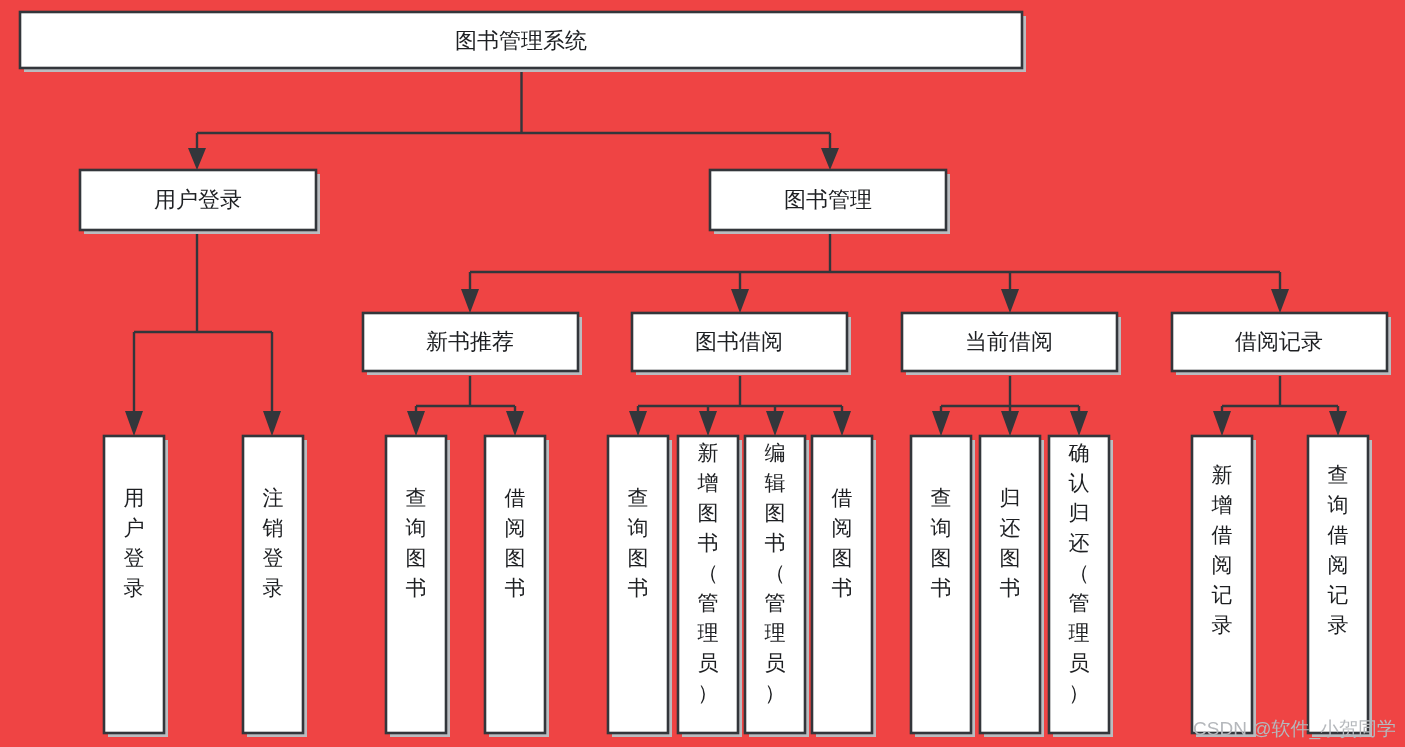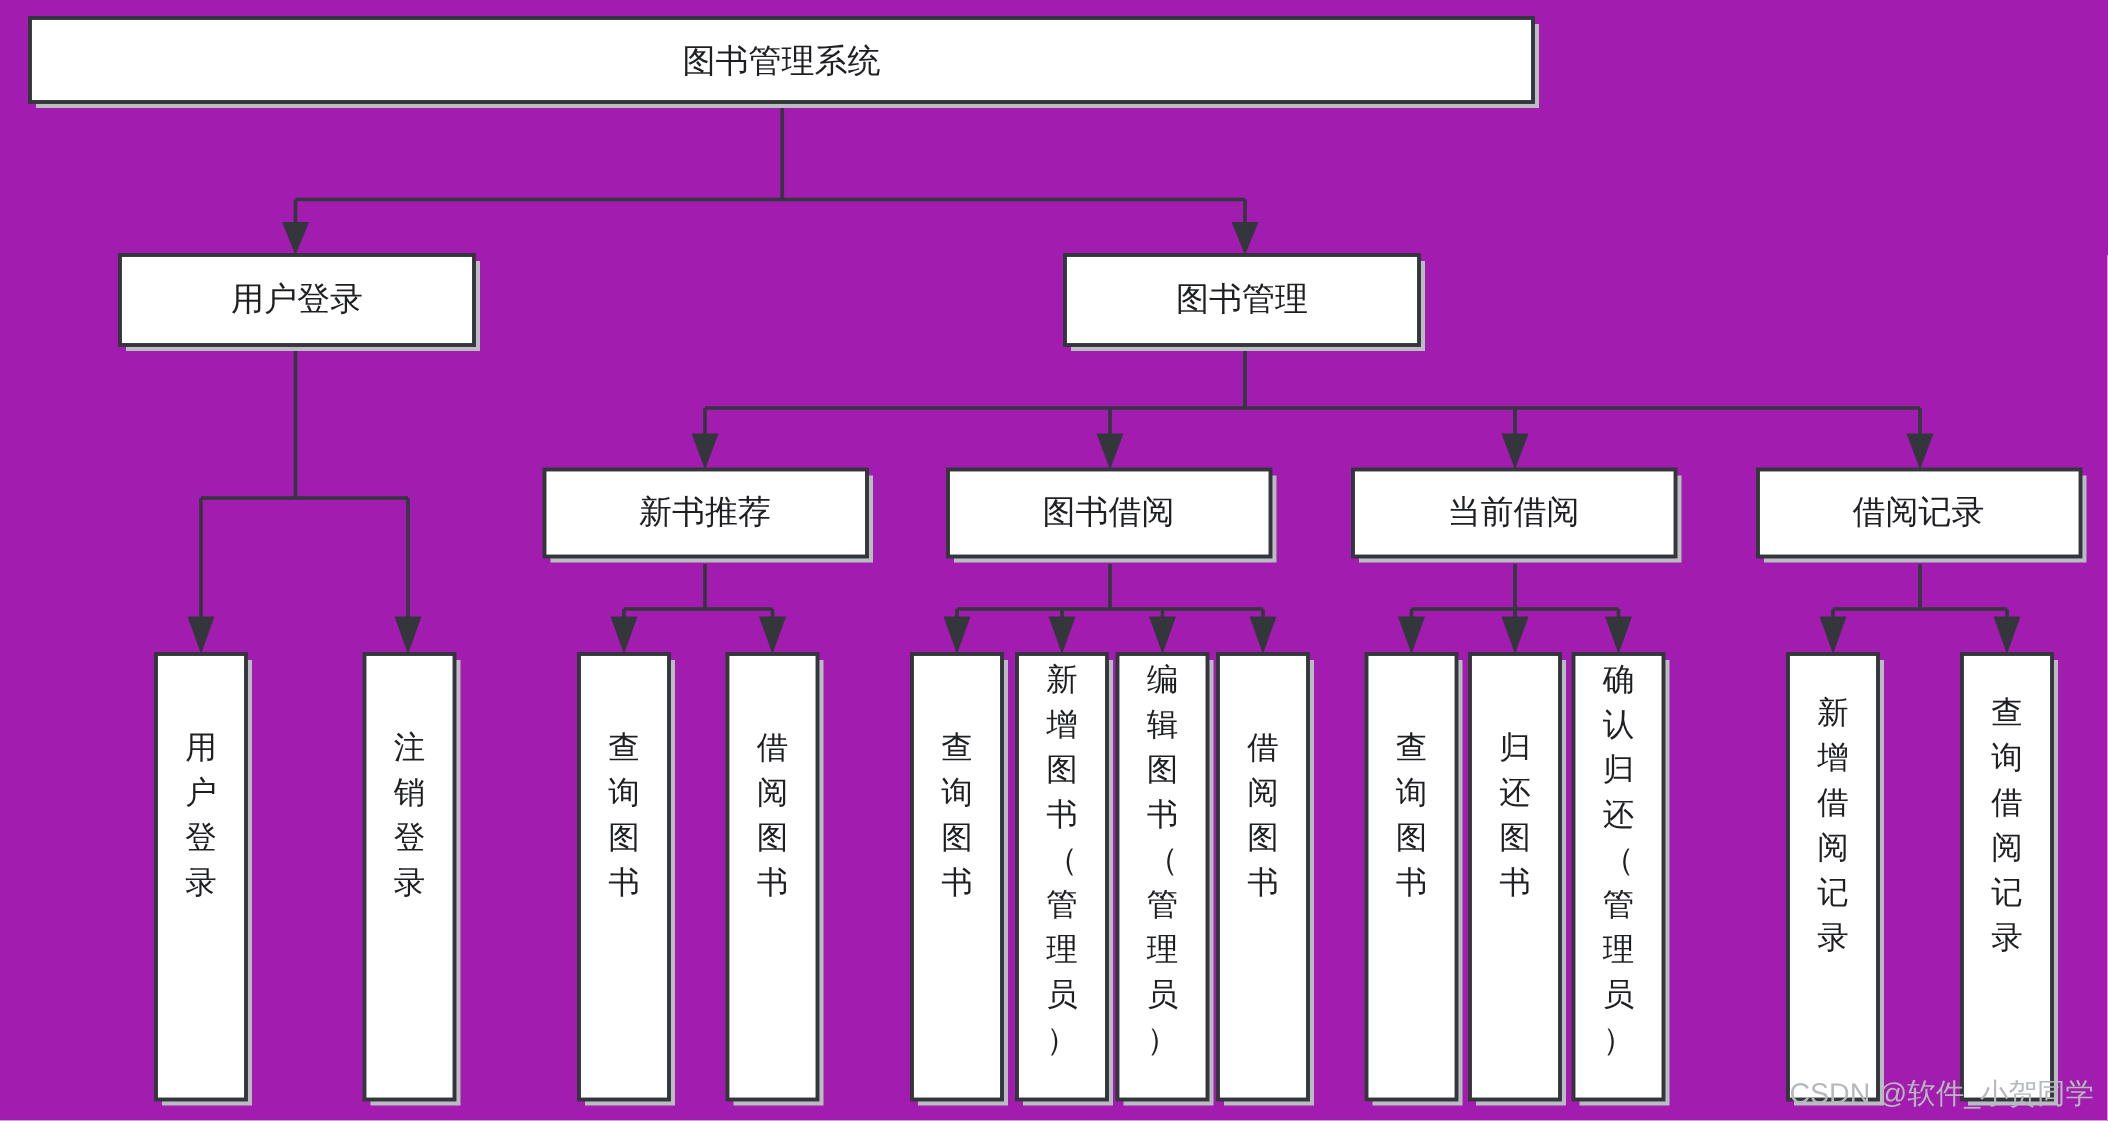--- a/index.html
+++ b/index.html
@@ -15,7 +15,7 @@
     position: relative;
     width: 1405px;
     height: 747px;
-    background: #a21caf;
+    background: #ef4444;
     overflow: hidden;
   }
   svg#tree-svg {

